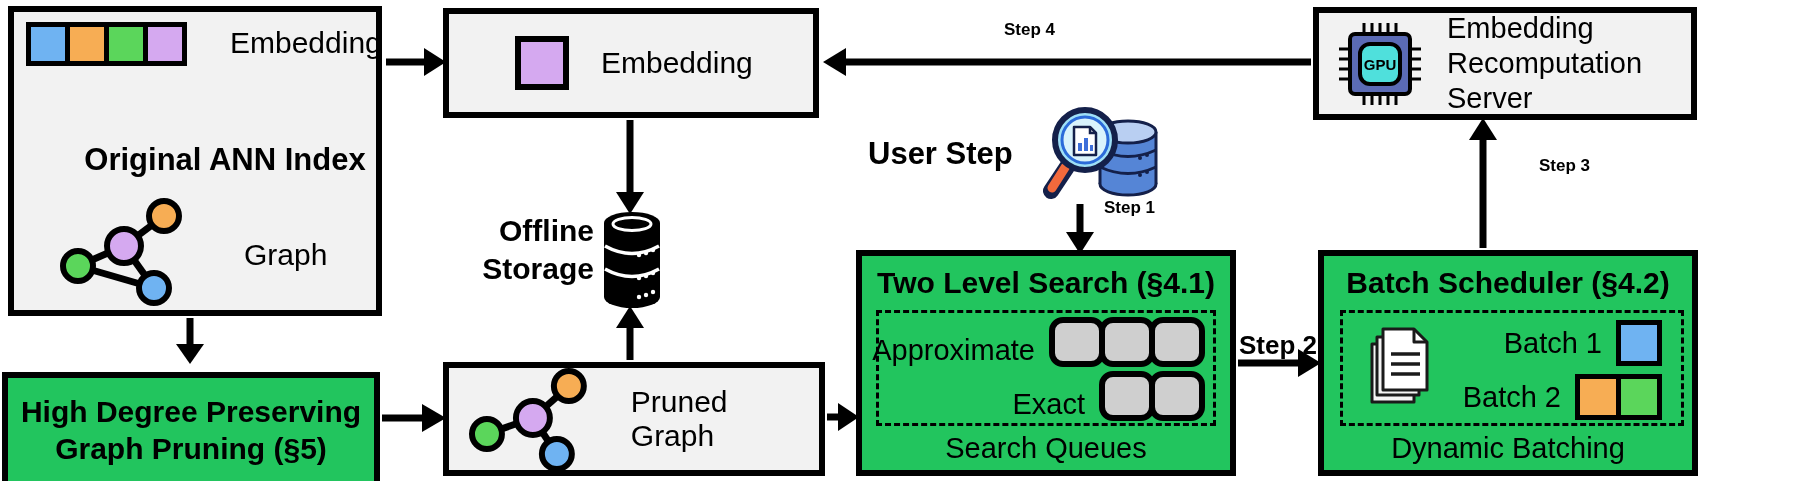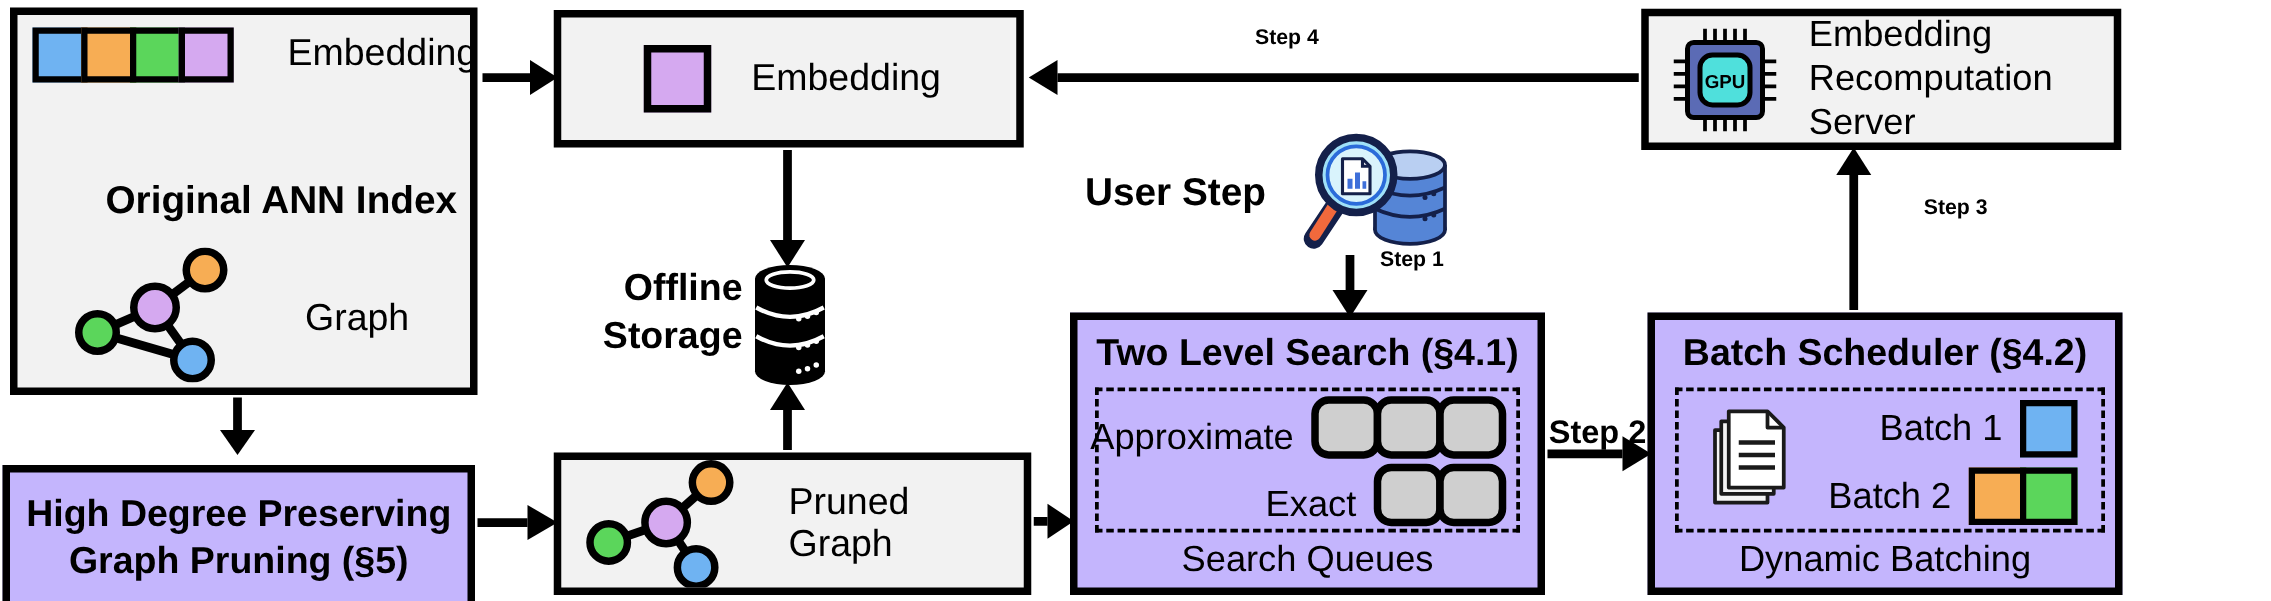--- a/index.html
+++ b/index.html
@@ -10,7 +10,7 @@
   }
   .box { position:absolute; border:6px solid #000; box-sizing:border-box; }
   .light { background:#F2F2F2; }
-  .dark  { background:#c4b5fd; }
+  .dark  { background:#22c55e; }
 
   
   #ann-box { left:8px; top:6px; width:374px; height:310px; }

